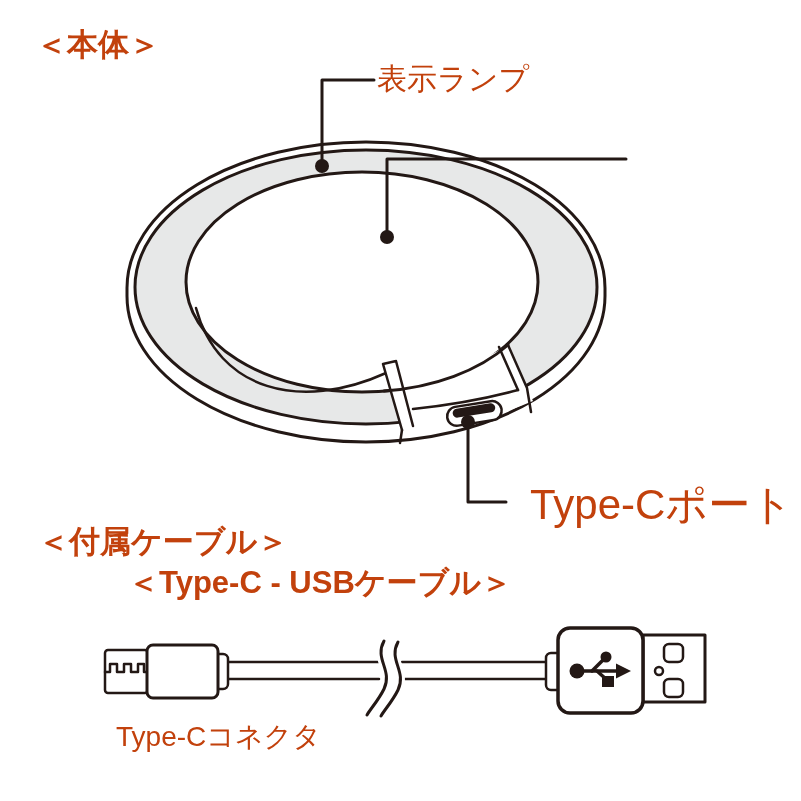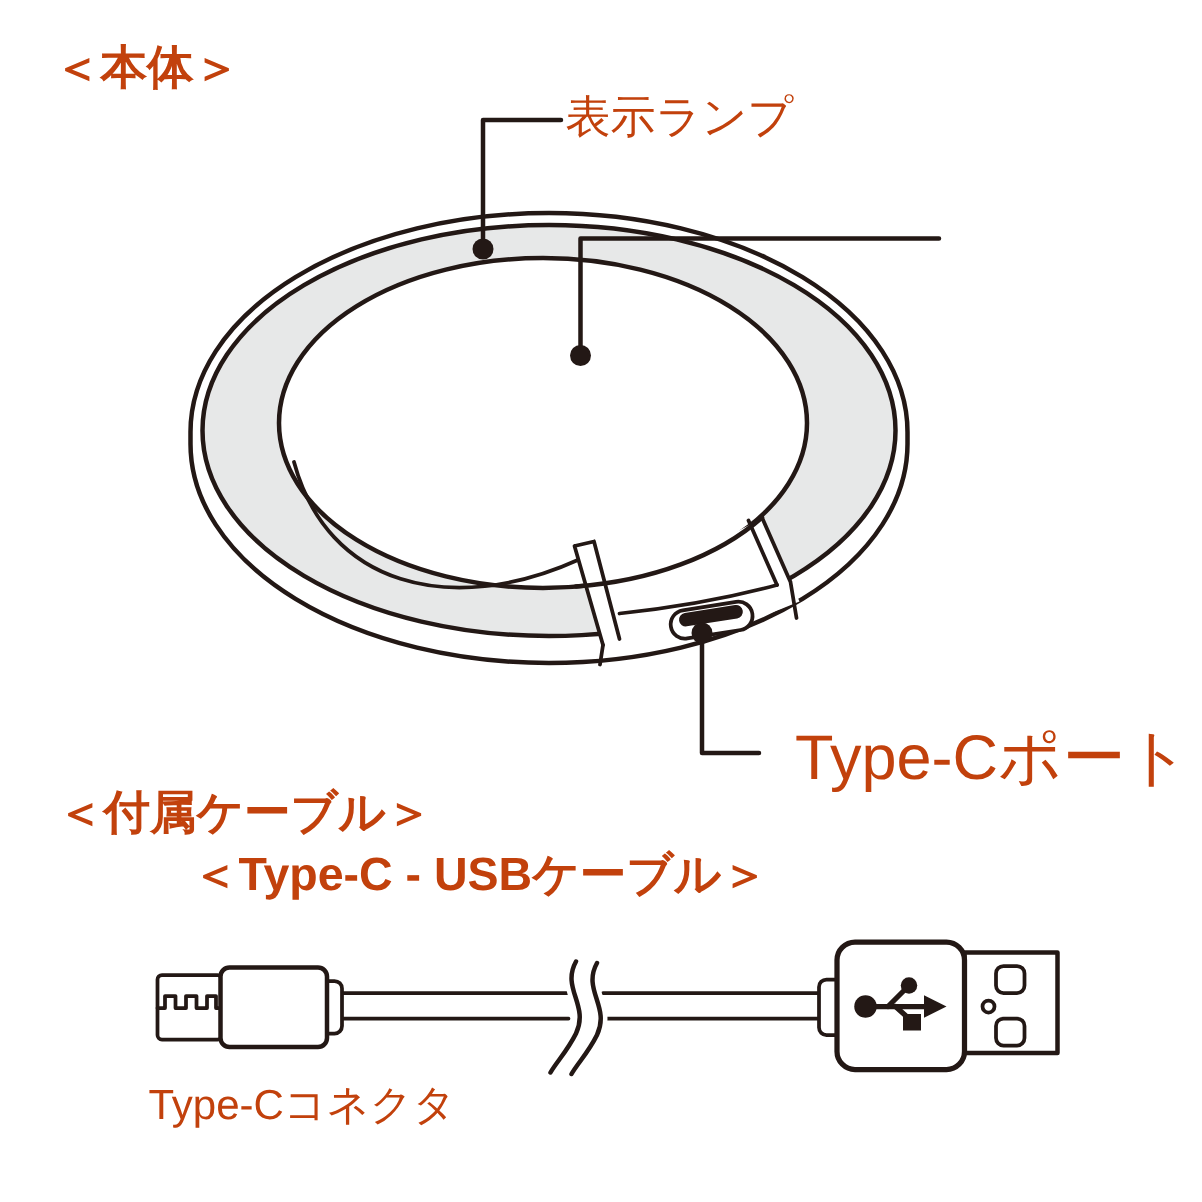--- a/index.html
+++ b/index.html
@@ -13,7 +13,7 @@
   .title{font-size:31px;font-weight:700;}
   .subtitle{font-size:31px;font-weight:600;}
   .callout{font-size:30px;font-weight:500;}
-  .conn{font-size:28px;font-weight:500;}
+  .conn{font-size:28px;font-weight:500;margin-left:17px;}
 </style>
 </head>
 <body>

